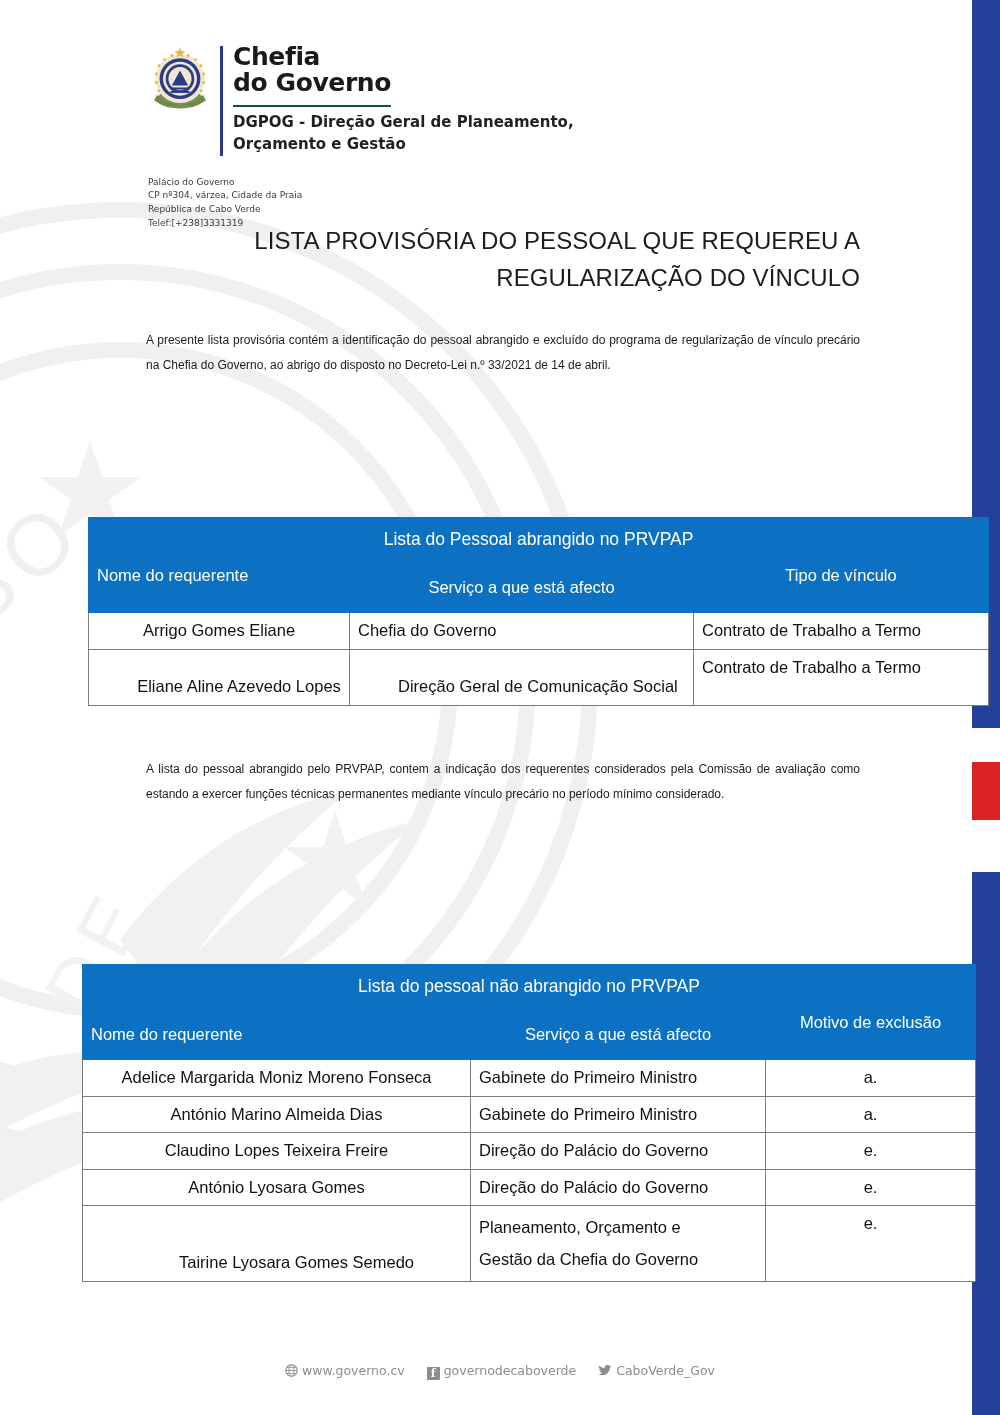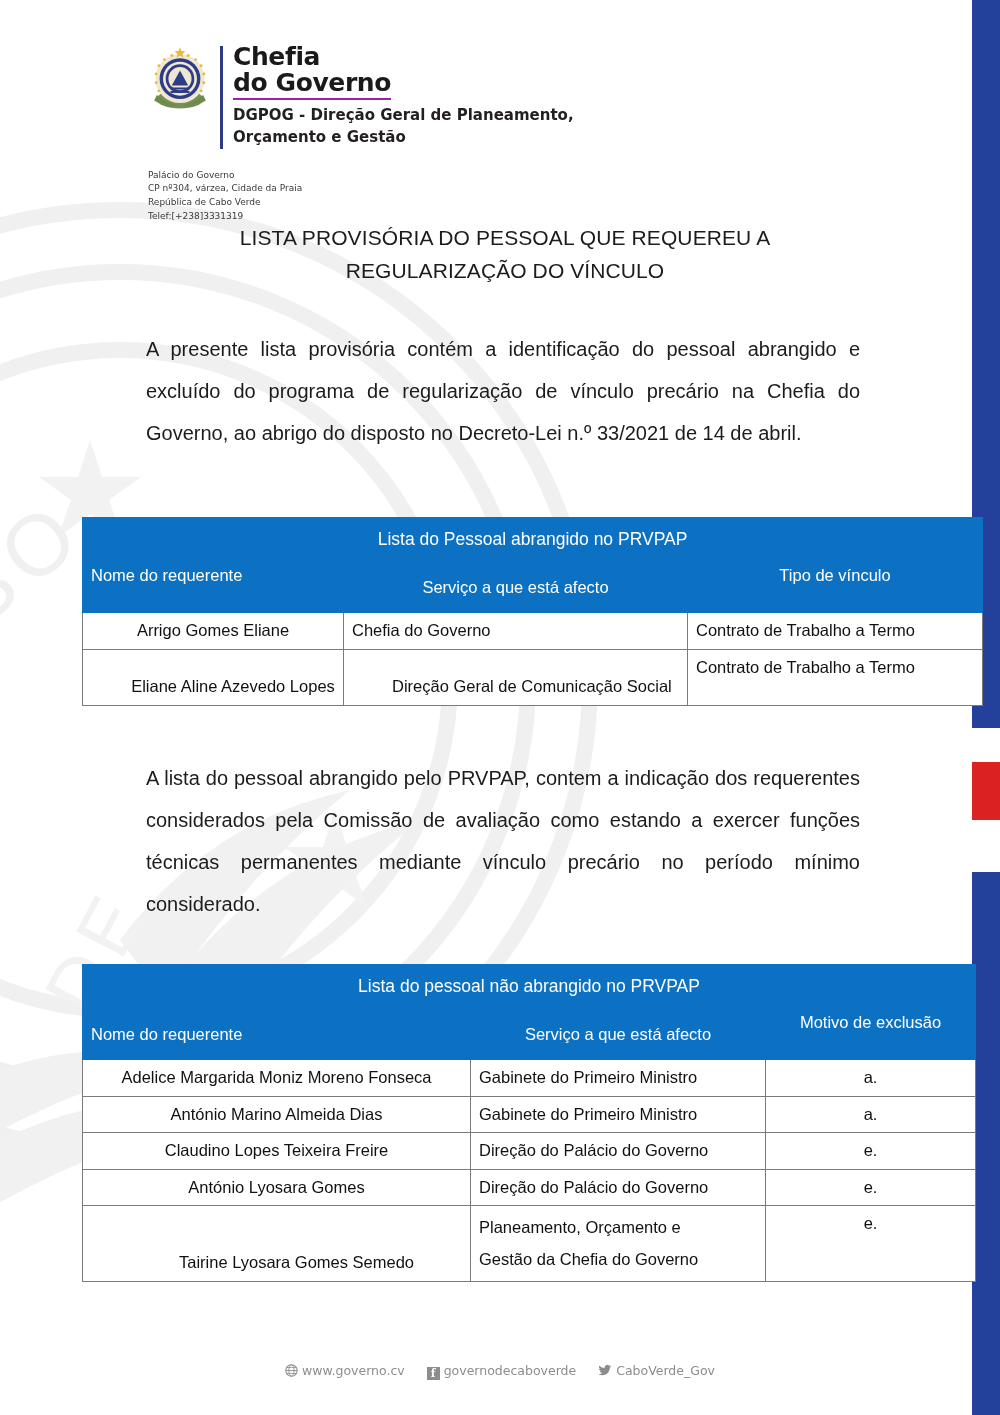--- a/index.html
+++ b/index.html
@@ -72,7 +72,7 @@
     line-height: 1.05;
     letter-spacing: -0.4px;
   }
-  .lh-title .l2 { border-bottom: 2px solid #a21caf; display: inline-block; padding-bottom: 1px; }
+  .lh-title .l2 { border-bottom: 2px solid #14532d; display: inline-block; padding-bottom: 8px; }
   .lh-sub {
     font-family: "DejaVu Sans", sans-serif;
     font-size: 15px;

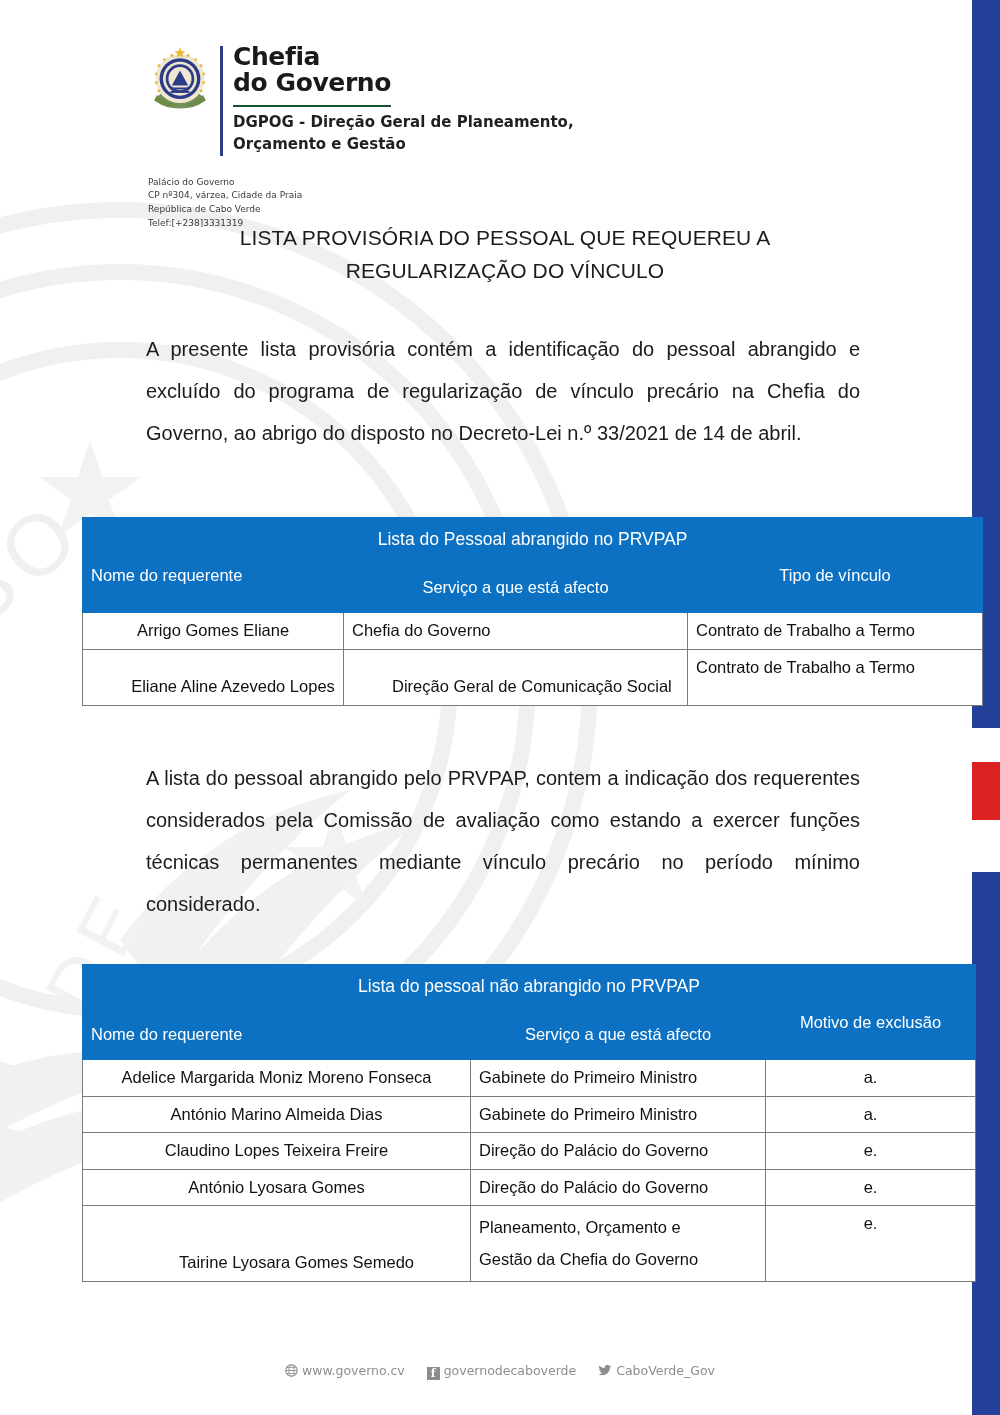--- a/index.html
+++ b/index.html
@@ -98,8 +98,8 @@
     left: 150px;
     top: 222px;
     width: 710px;
-    text-align: center;
-    font-size: 21px;
+    text-align: right;
+    font-size: 24px;
     color: #1c1c1c;
     line-height: 1.55;
     letter-spacing: 0.1px;

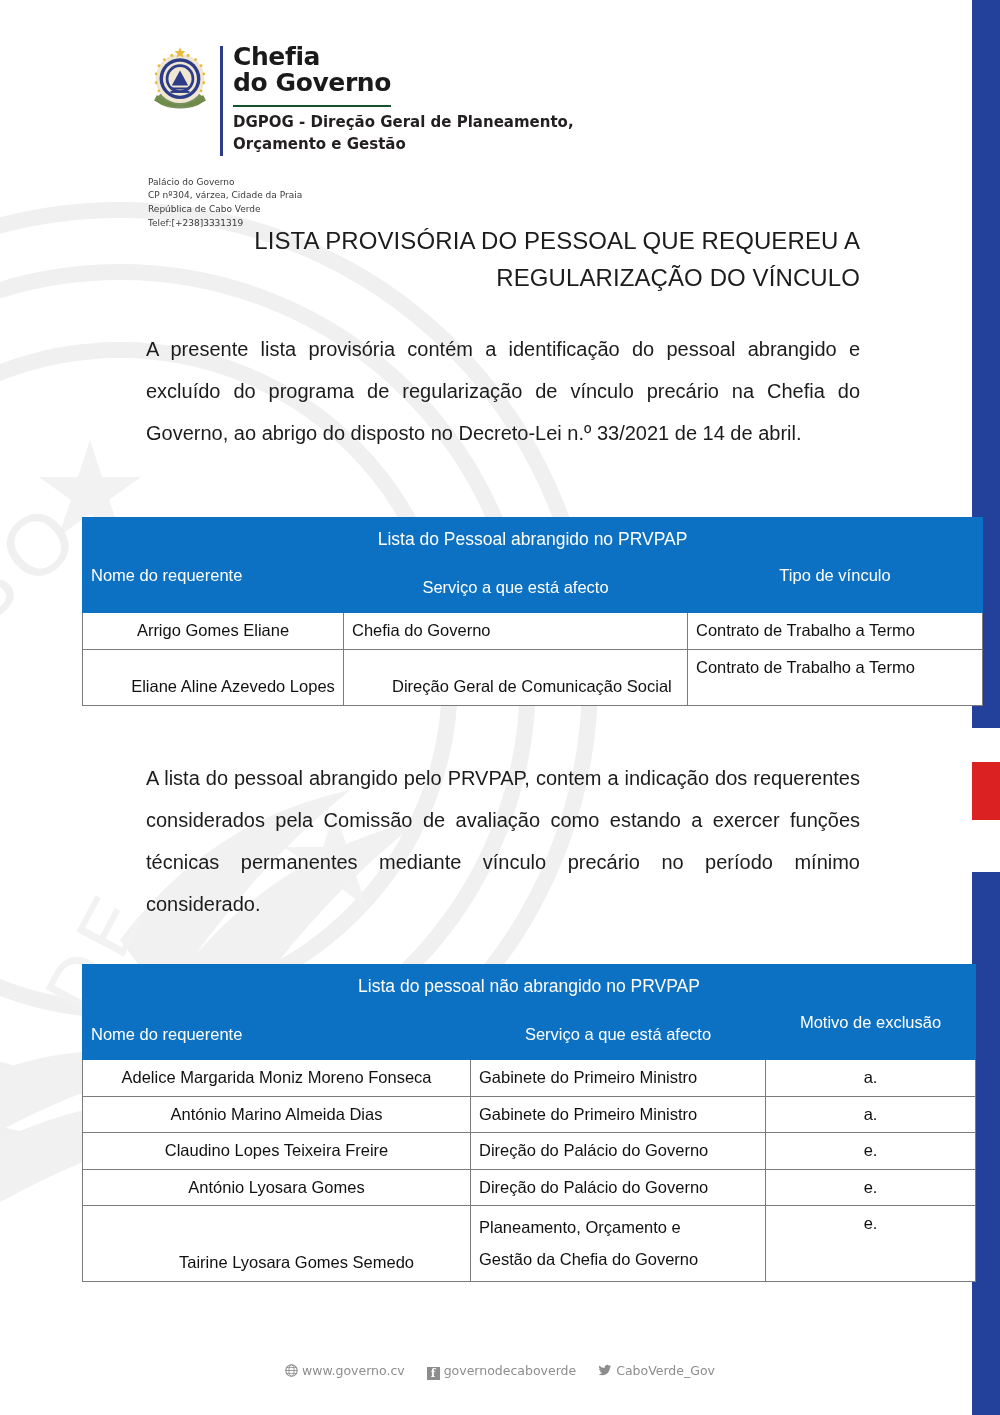--- a/index.html
+++ b/index.html
@@ -108,7 +108,7 @@
     position: absolute;
     width: 714px;
     left: 146px;
-    font-size: 20px;
+    font-size: 12px;
     color: #1c1c1c;
     line-height: 2.1;
     text-align: justify;

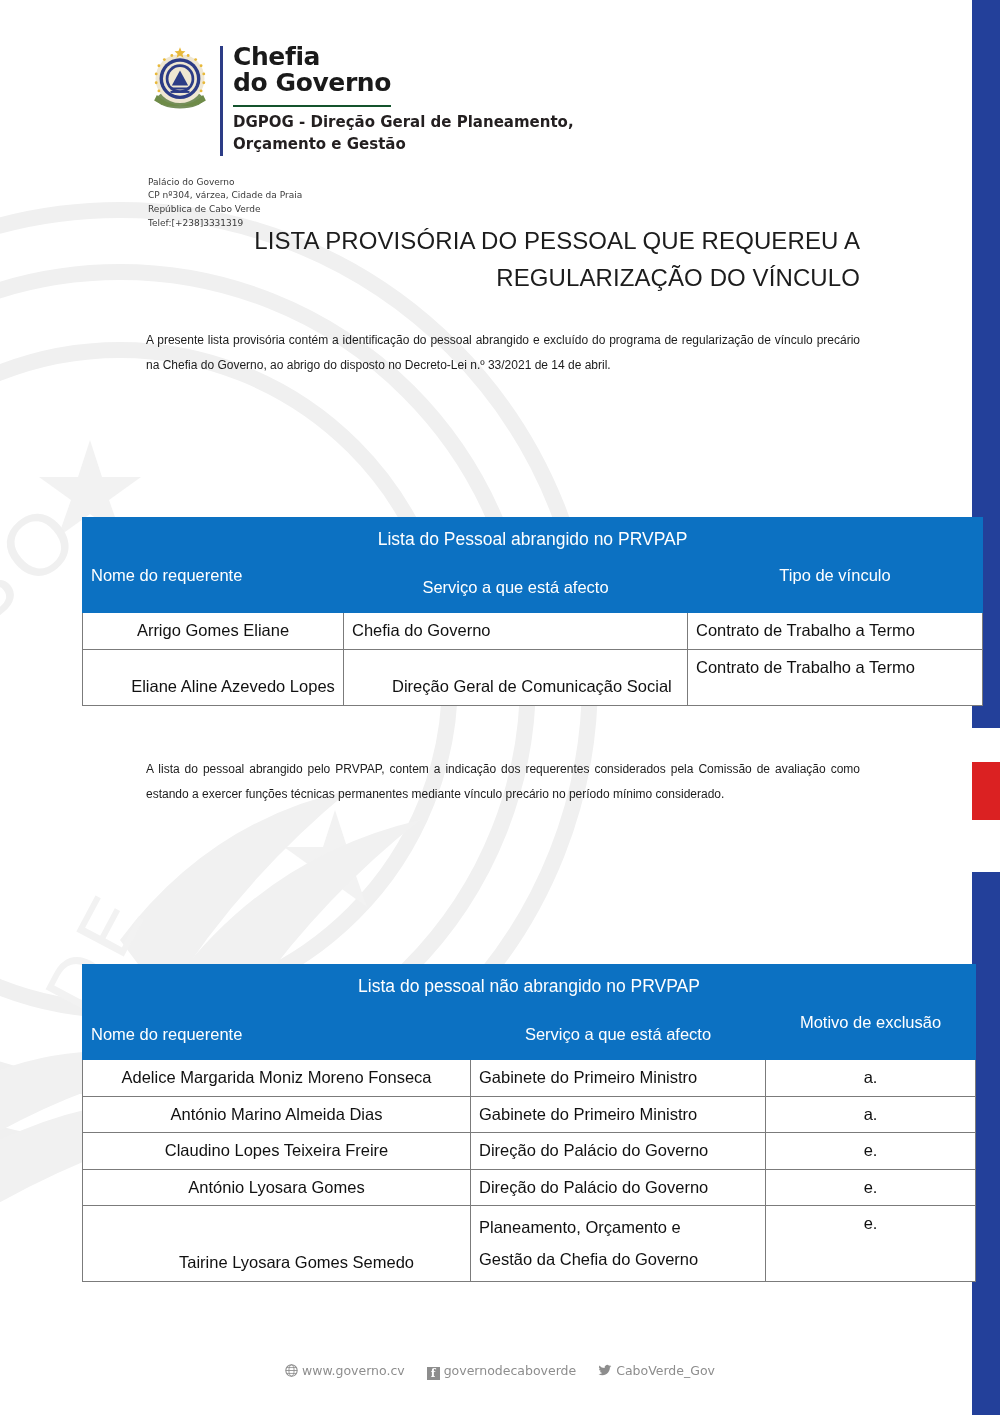--- a/index.html
+++ b/index.html
@@ -122,7 +122,7 @@
     border-collapse: collapse;
     table-layout: fixed;
   }
-  table.t1 { left: 82px; top: 517px; width: 900px; }
+  table.t1 { left: 88px; top: 517px; width: 900px; }
   table.t2 { left: 82px; top: 964px; width: 893px; }
   th, td {
     border: 1px solid #7b7b7b;

